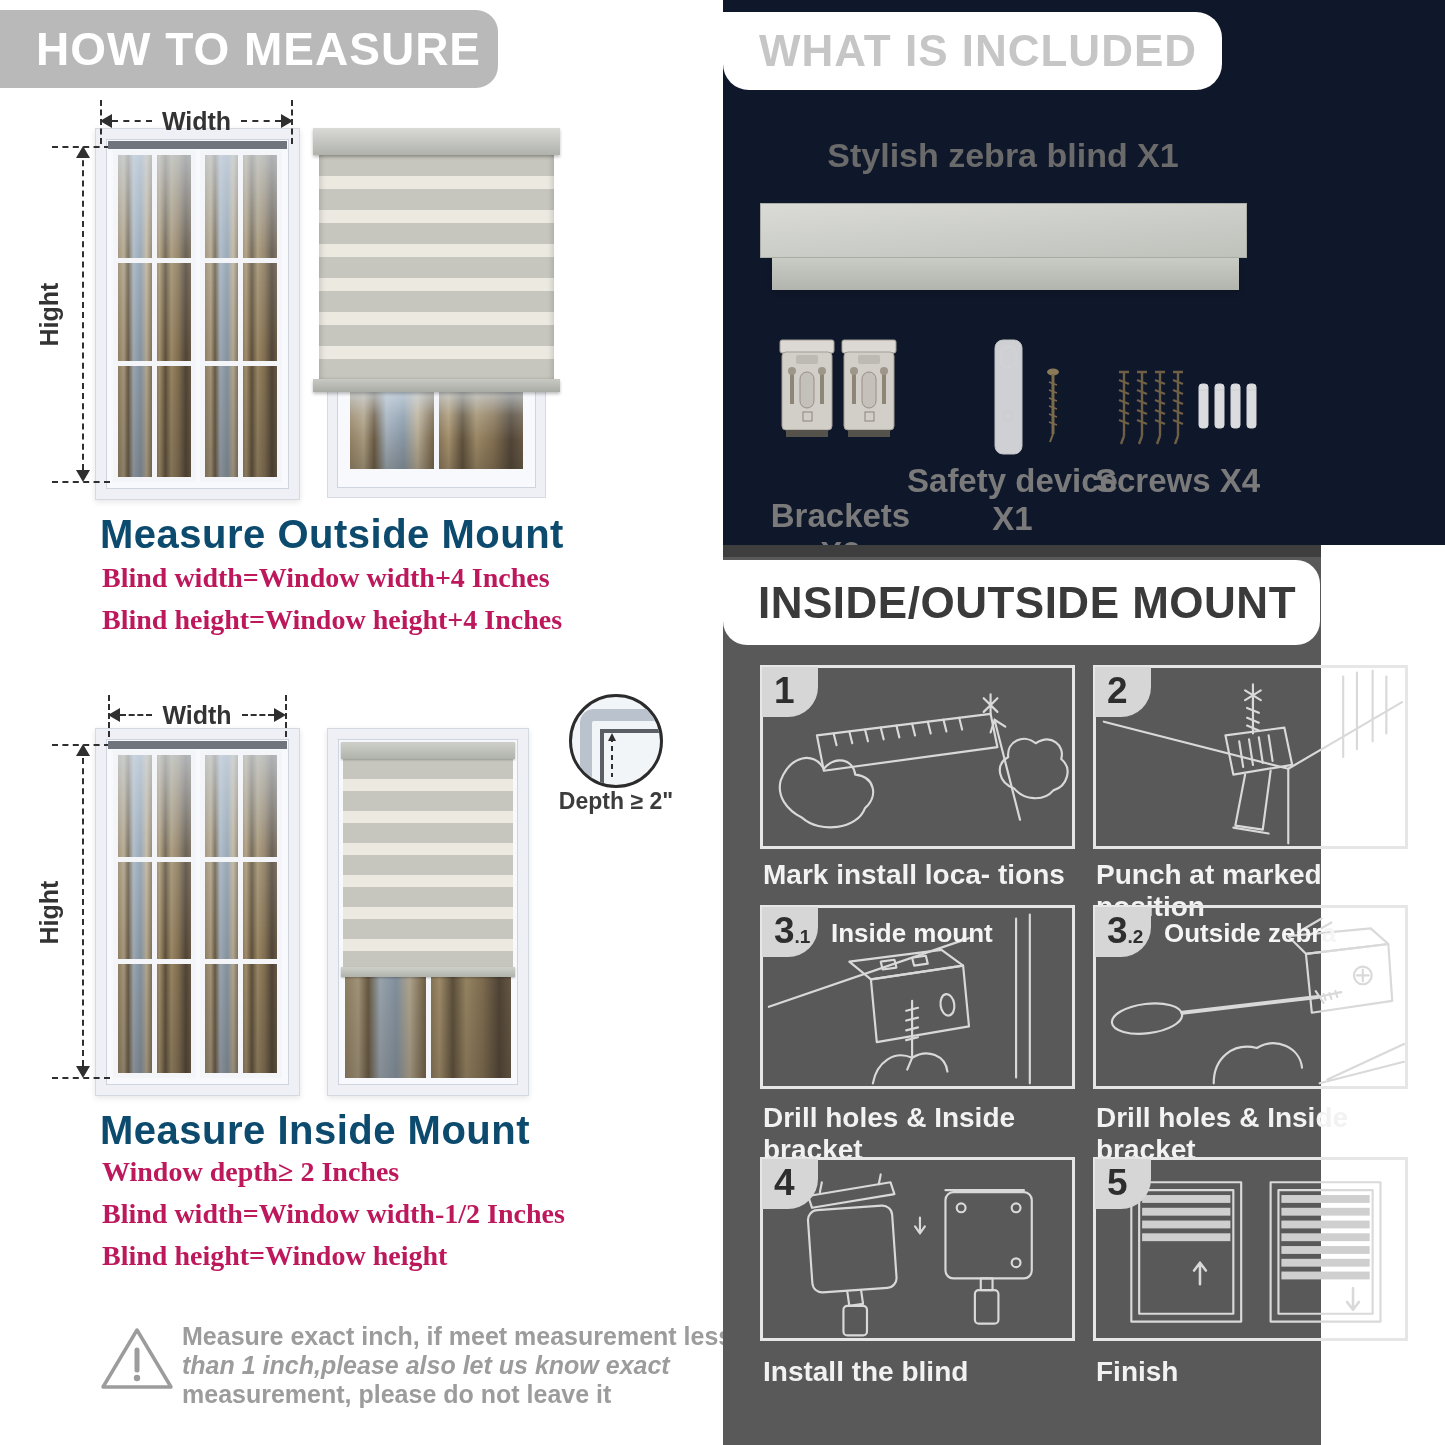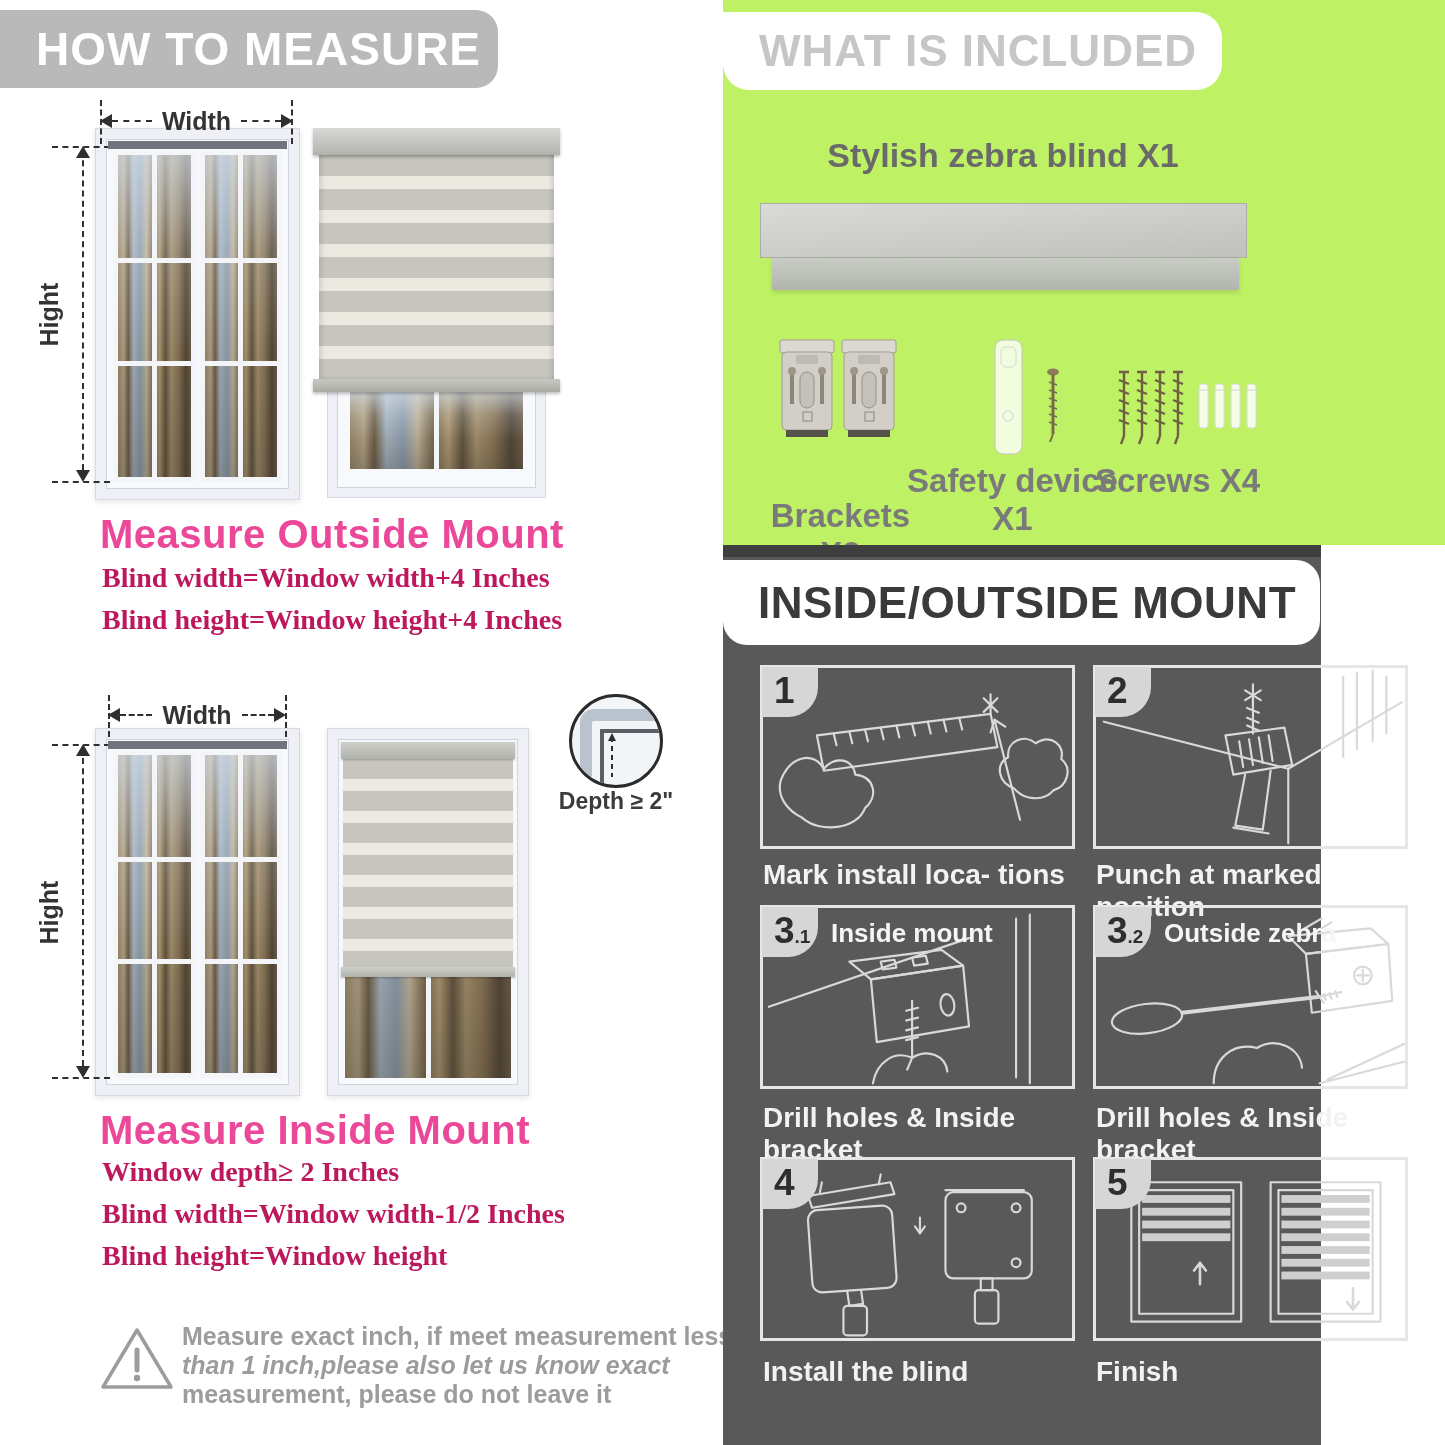--- a/index.html
+++ b/index.html
@@ -62,7 +62,7 @@
   .warn-text{position:absolute;color:#9c9c9c;font-size:25px;line-height:29px;}
 
   
-  .rlight{position:absolute;left:723px;top:0;width:722px;height:545px;background:#bef264;}
+  .rlight{position:absolute;left:723px;top:0;width:722px;height:545px;background:#0f172a;}
   .wi-box{position:absolute;left:0;top:12px;width:499px;height:78px;background:#ffffff;
           border-radius:0 26px 26px 26px;color:#c6c6c6;font-size:44px;line-height:78px;
           padding-left:36px;box-sizing:border-box;letter-spacing:1px;}

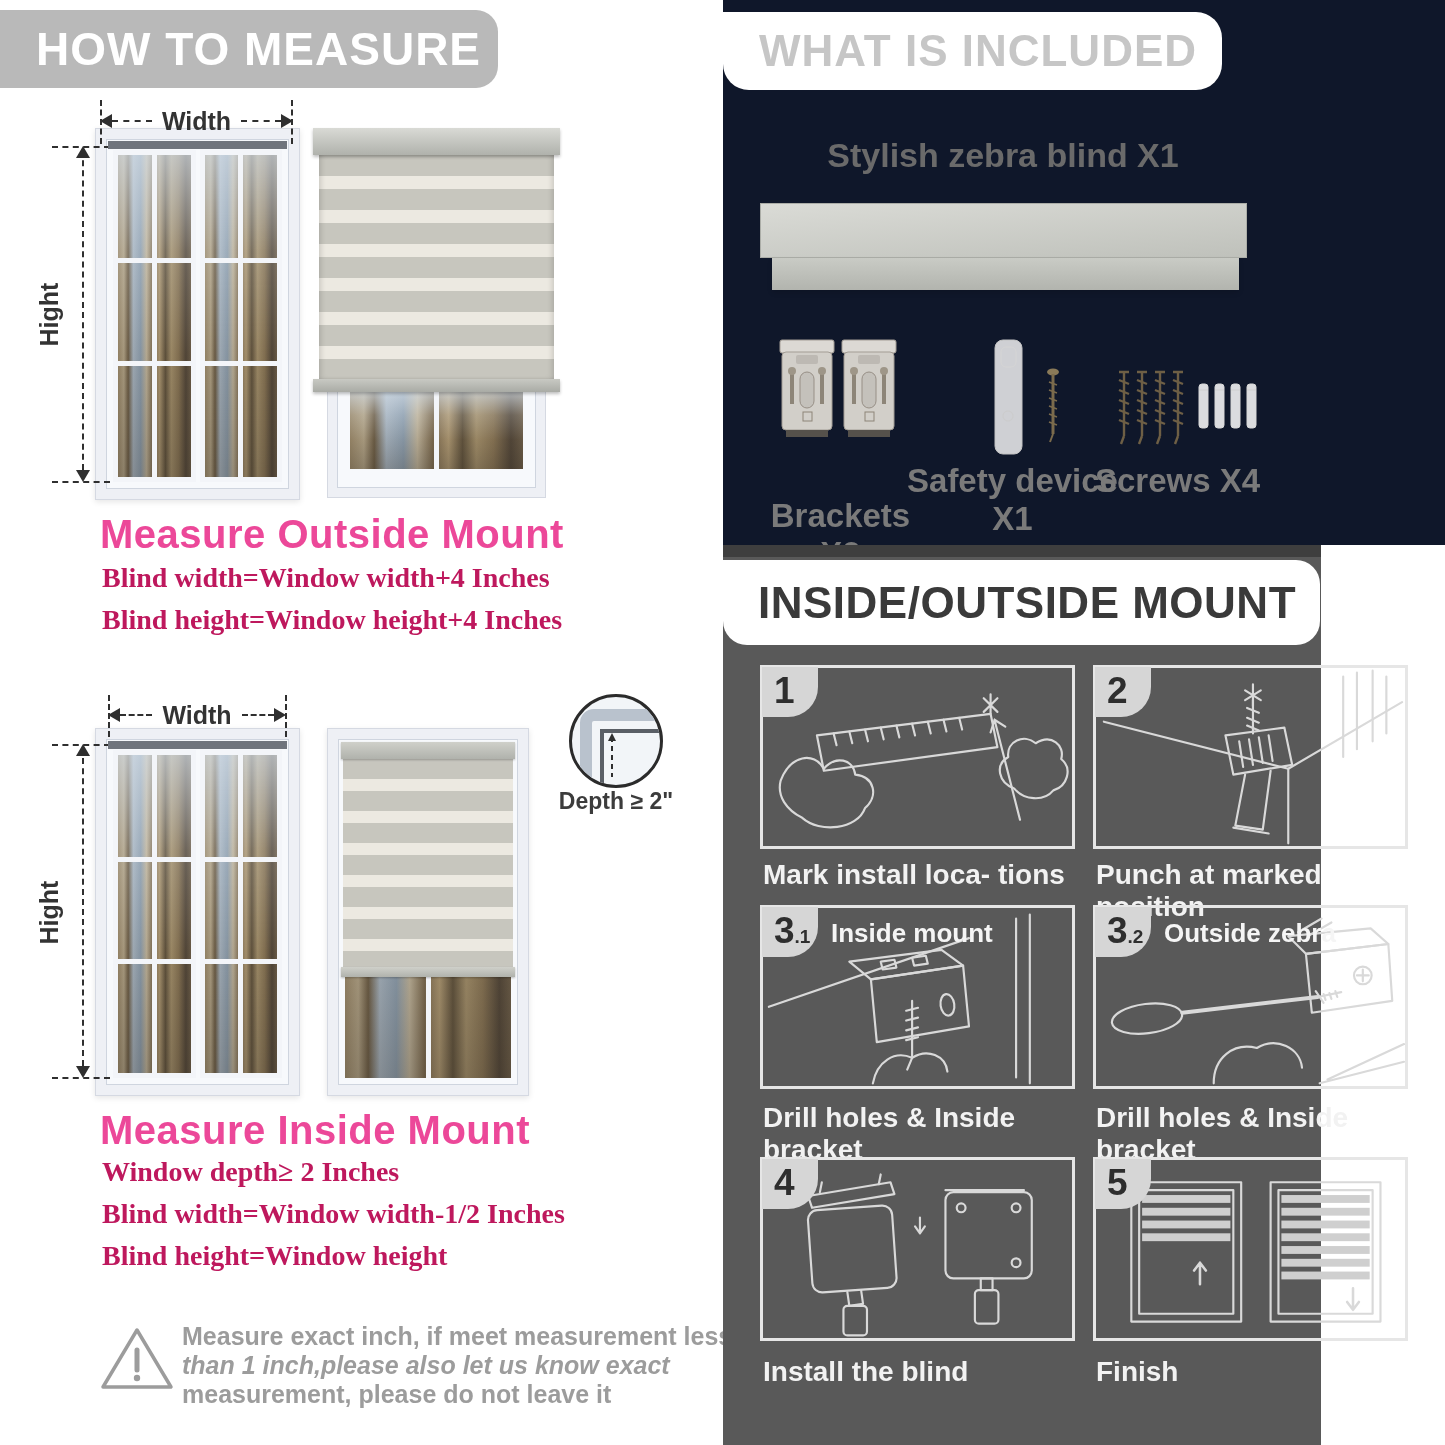--- a/index.html
+++ b/index.html
@@ -10,7 +10,7 @@
   .hbar{position:absolute;left:0;top:10px;width:498px;height:78px;background:#b9b9b9;
         border-radius:0 22px 22px 0;color:#ffffff;font-size:46px;line-height:78px;
         padding-left:36px;box-sizing:border-box;letter-spacing:1px;}
-  .sec-title{position:absolute;color:#ec4899;font-size:40px;letter-spacing:.5px;}
+  .sec-title{position:absolute;color:#0c4a6e;font-size:40px;letter-spacing:.5px;}
   .sec-line{position:absolute;color:#be185d;font-size:28px;font-family:Liberation Serif, serif;}
 
   

